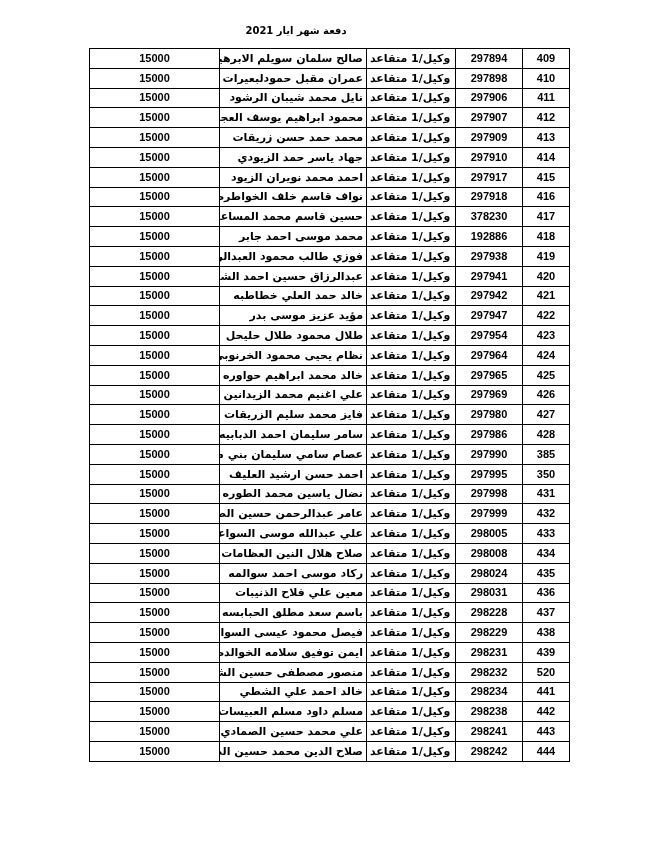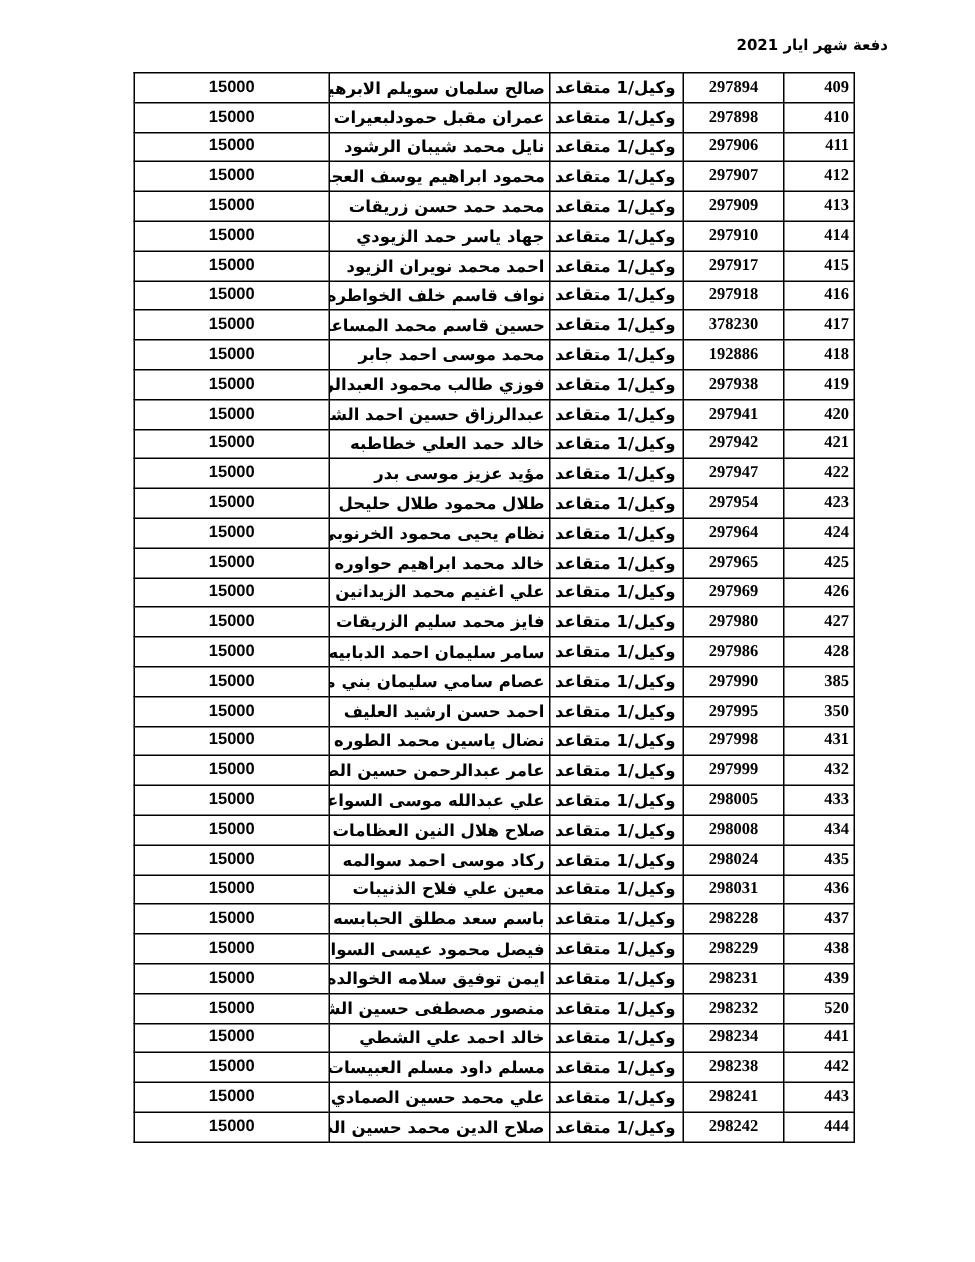--- a/index.html
+++ b/index.html
@@ -29,6 +29,7 @@
     top: 25px;
     left: 0;
     width: 592px;
+    text-align: center;
     font-size: 10px;
     font-weight: bold;
     letter-spacing: 0.2px;

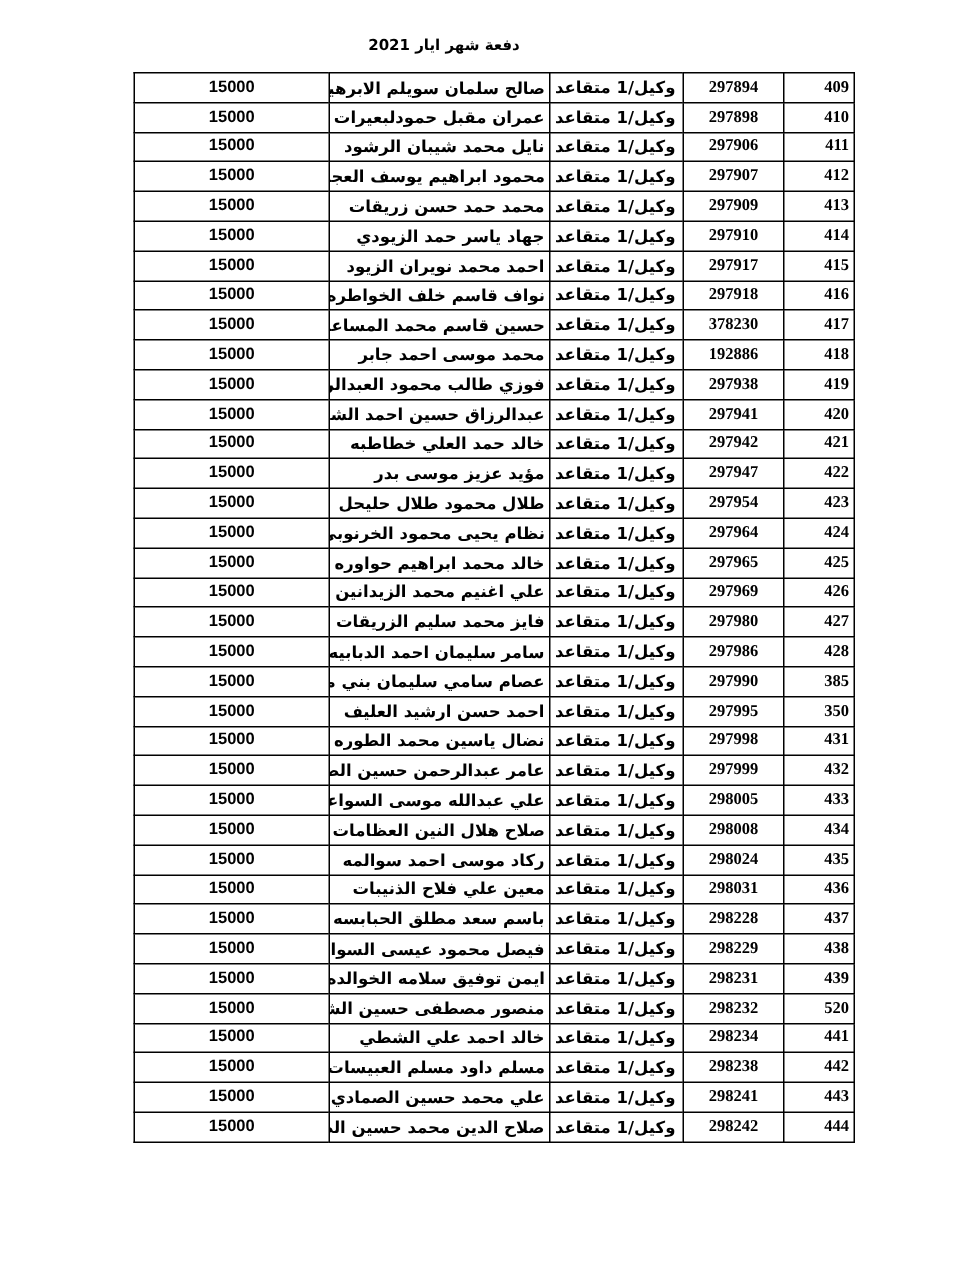--- a/index.html
+++ b/index.html
@@ -78,7 +78,7 @@
   }
   td.id {
     text-align: center;
-    font-family: Liberation Serif, serif;
+    font-family: Liberation Sans, sans-serif;
     font-size: 11.5px;
   }
   td.rank {

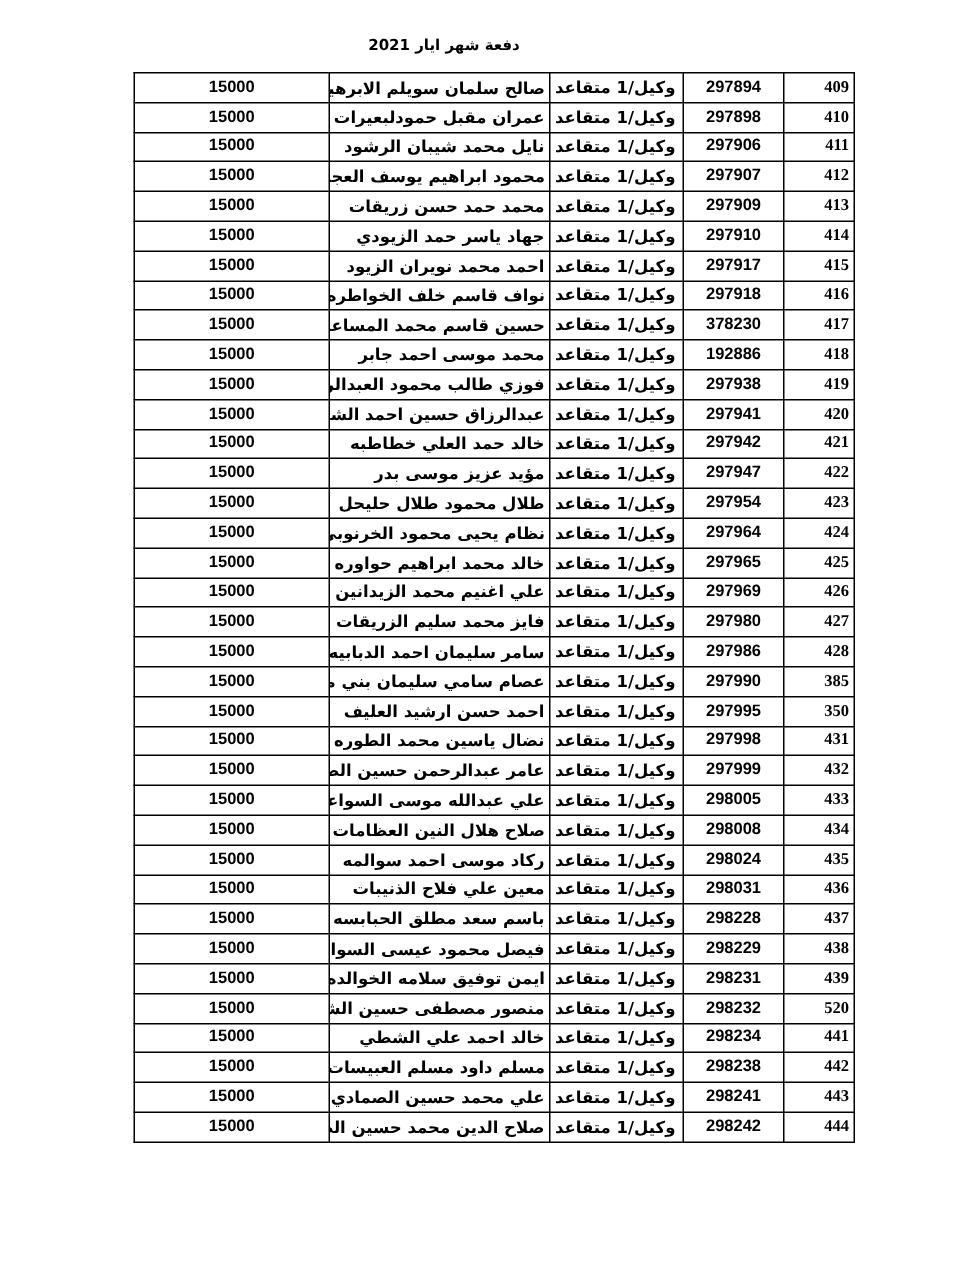--- a/index.html
+++ b/index.html
@@ -73,7 +73,8 @@
   col.c-amount { width: 130px; }
 
   td.idx {
-    font-family: Liberation Serif, serif;
+    text-align: center;
+    font-family: Liberation Sans, sans-serif;
     font-size: 11.5px;
   }
   td.id {

